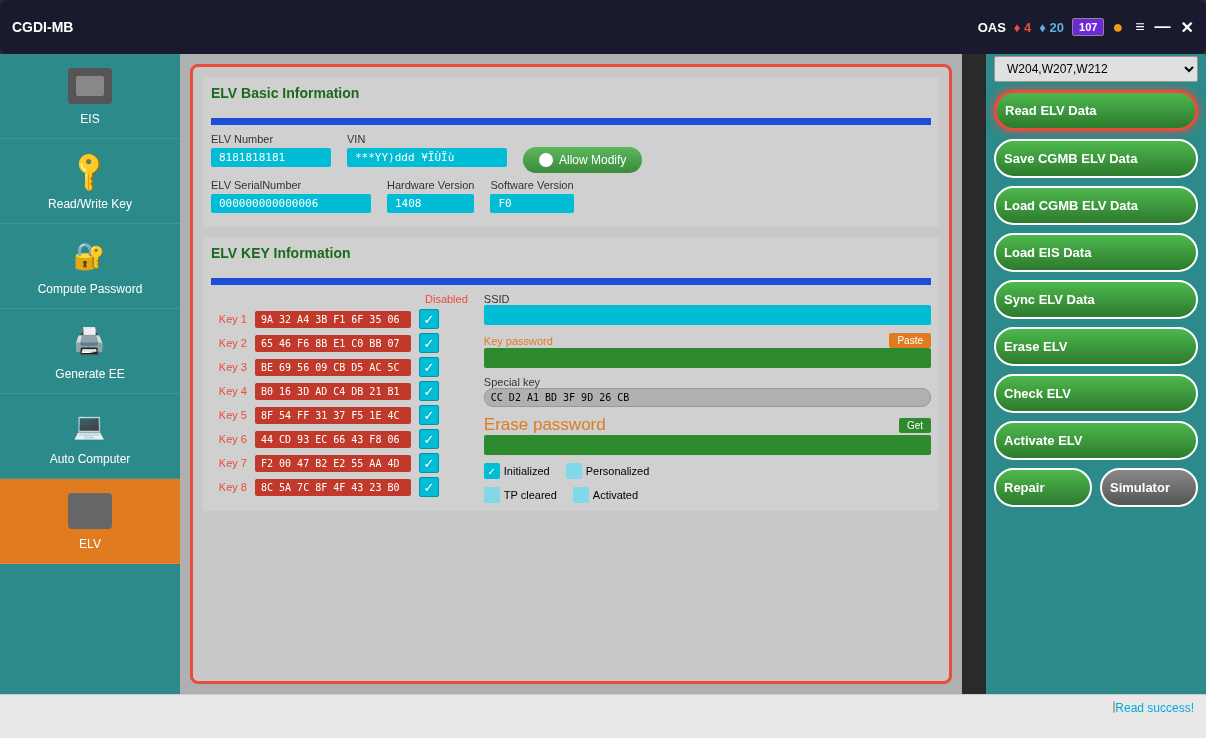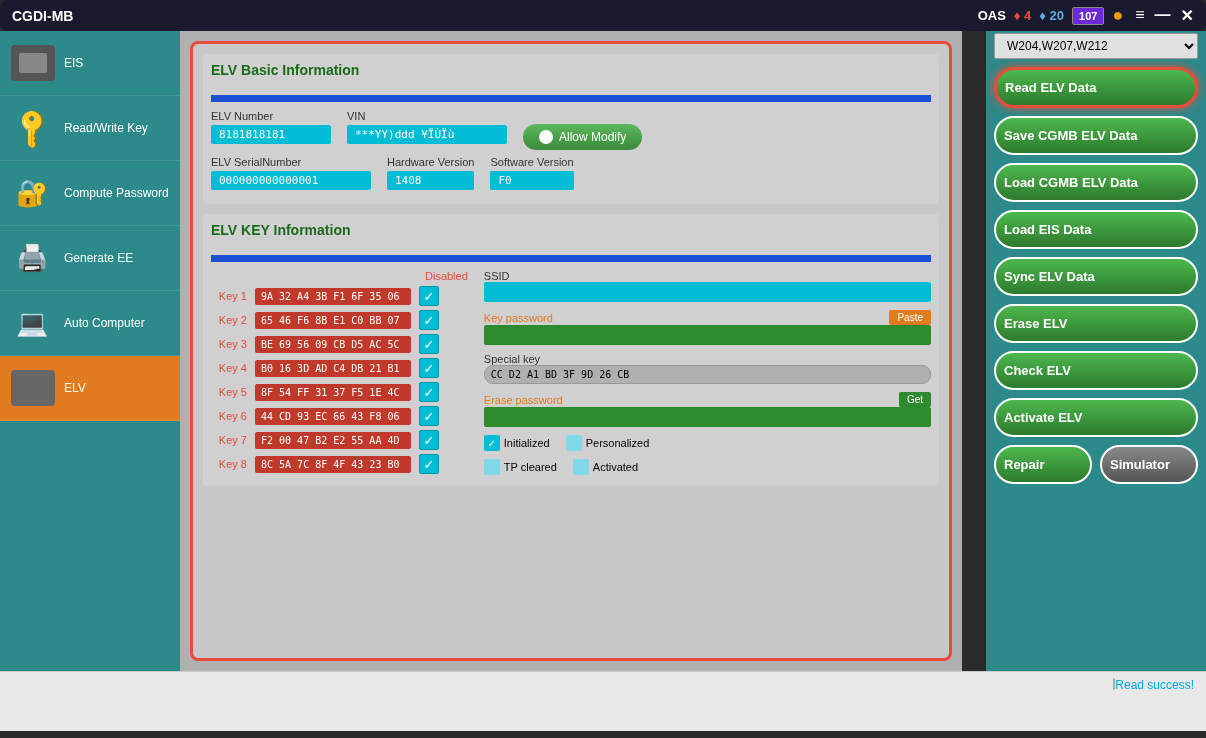--- a/index.html
+++ b/index.html
@@ -13,7 +13,7 @@
     
     .title-bar {
       background: #1a1a2e;
-      height: 31px;
+      height: 54px;
       display: flex;
       align-items: center;
       padding: 0 12px;

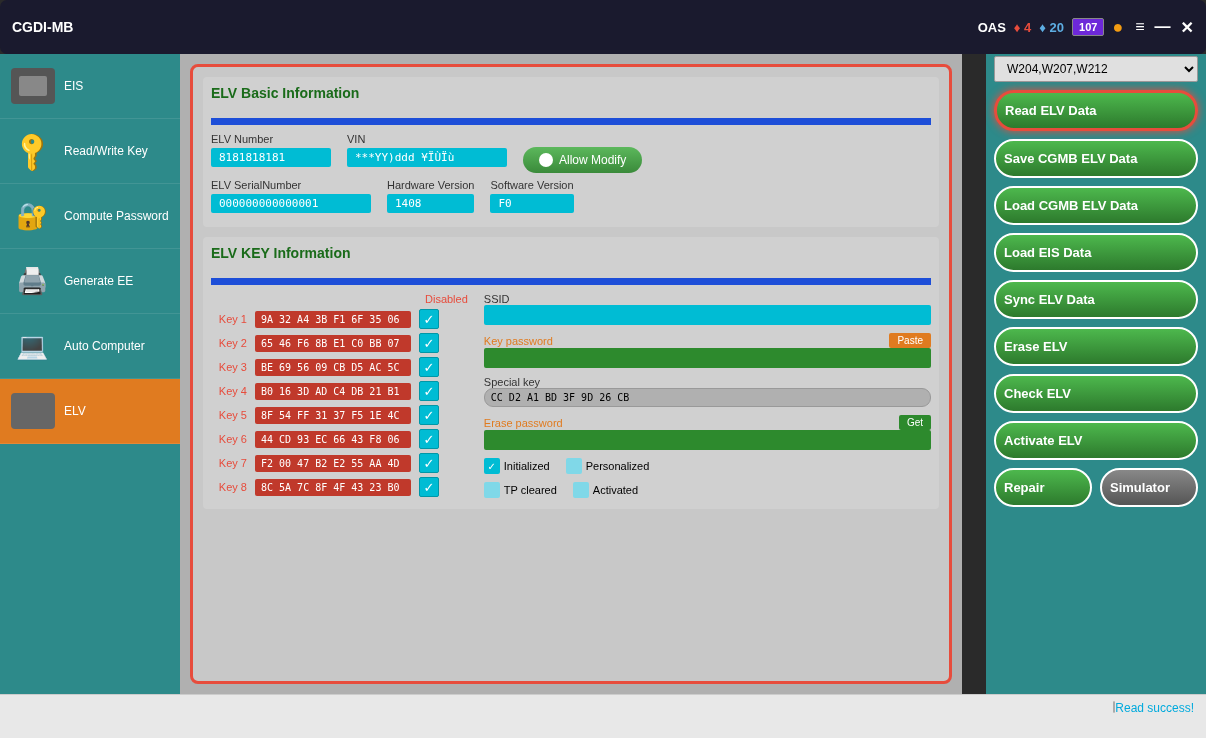--- a/index.html
+++ b/index.html
@@ -60,6 +60,7 @@
     }
     .sidebar-item {
       display: flex;
+      flex-direction: column;
       align-items: center;
       padding: 12px 8px;
       cursor: pointer;

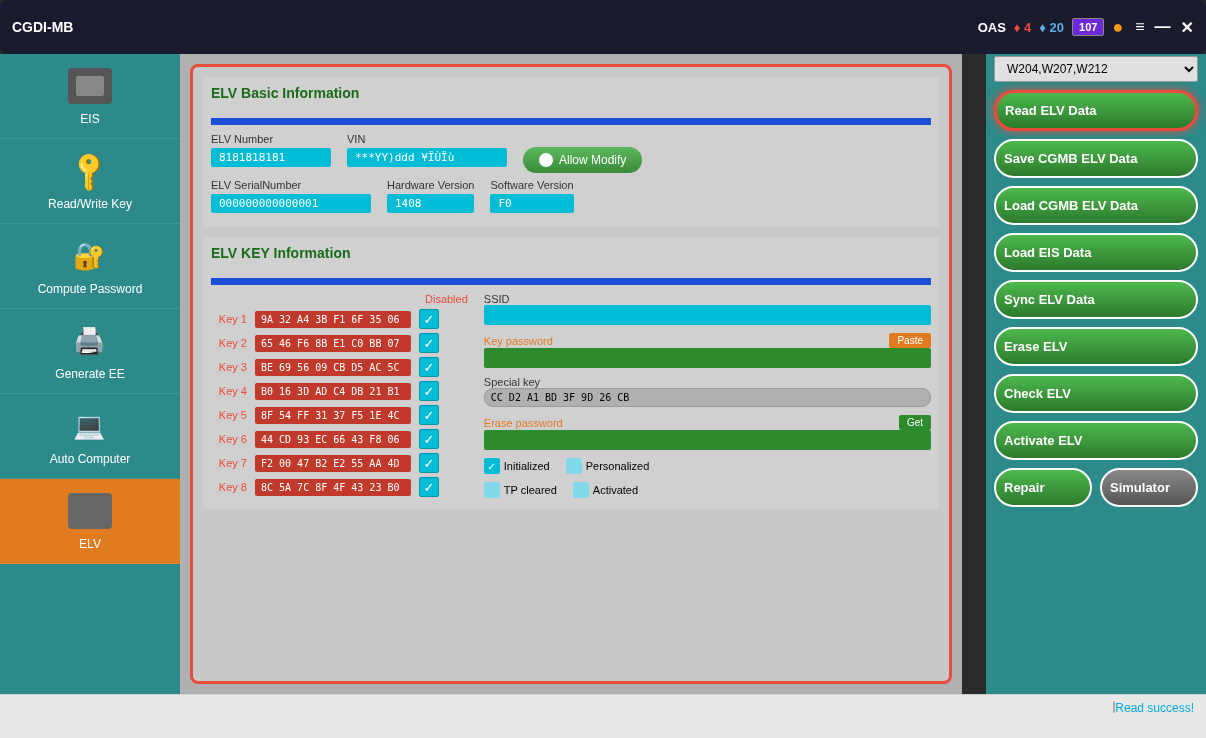--- a/index.html
+++ b/index.html
@@ -462,7 +462,7 @@
         <div class="field-row">
           <div class="field-group">
             <span class="field-label">ELV SerialNumber</span>
-            <div class="field-value wide">000000000000001</div>
+            <div class="field-value wide">000000000000006</div>
           </div>
           <div class="field-group">
             <span class="field-label">Hardware Version</span>

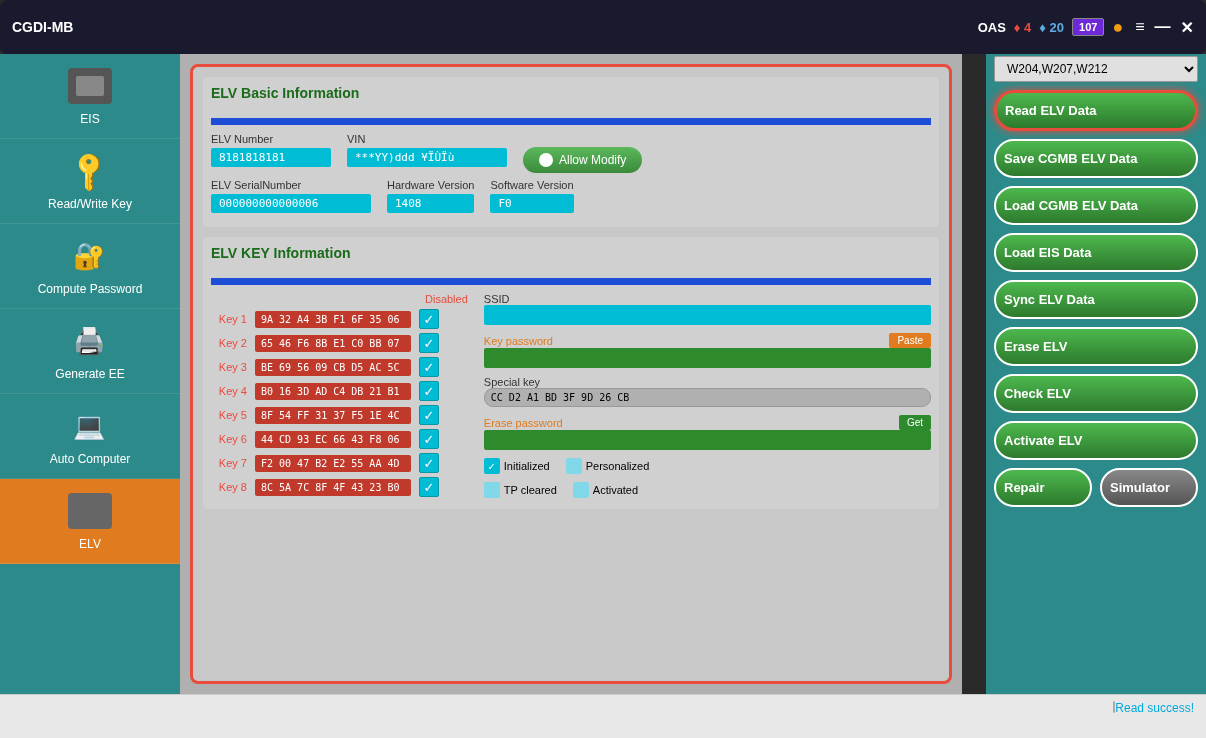--- a/index.html
+++ b/index.html
@@ -276,7 +276,7 @@
       align-items: center;
       gap: 6px;
     }
-    .erase-label { color: #e07b20; font-size: 11px; flex: 1; }
+    .erase-label { color: #e07b20; font-size: 17px; flex: 1; }
     .get-btn {
       background: #2d8a2d;
       color: #fff;

